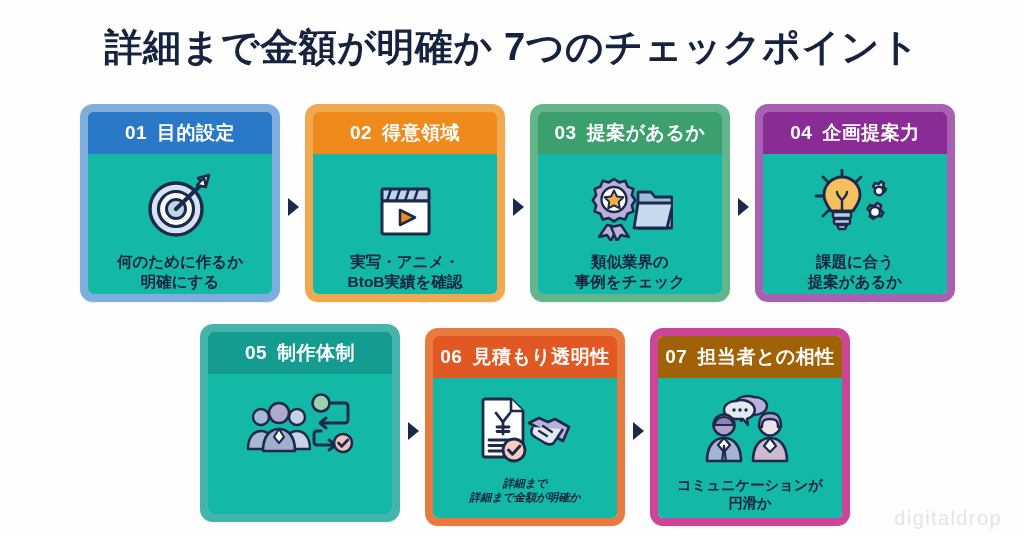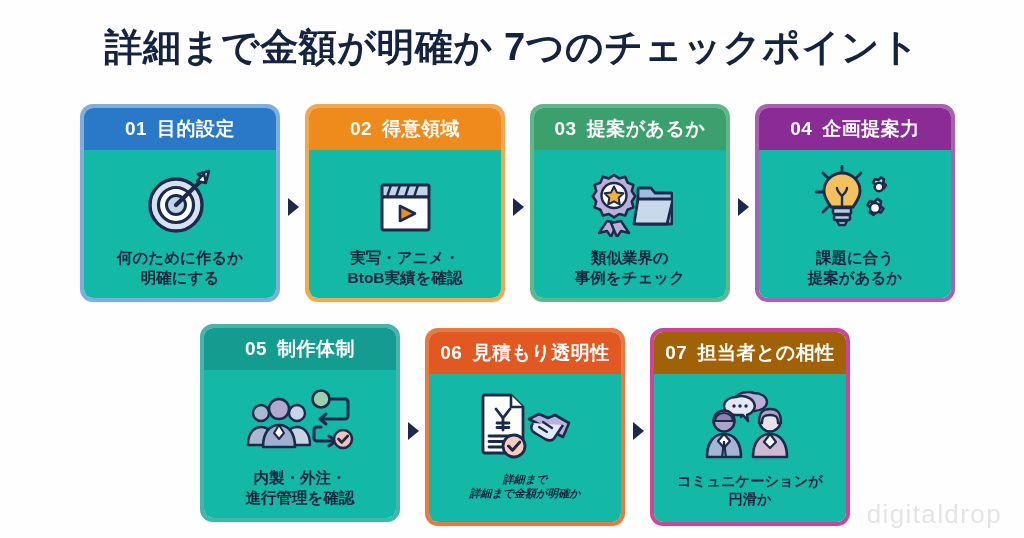--- a/index.html
+++ b/index.html
@@ -39,7 +39,7 @@
     position: absolute;
     box-sizing: border-box;
     border-radius: 13px;
-    border: 4px solid #d946ef;
+    border: 8px solid #d946ef;
     background: #FFFFFF;
     overflow: hidden;
     display: flex;

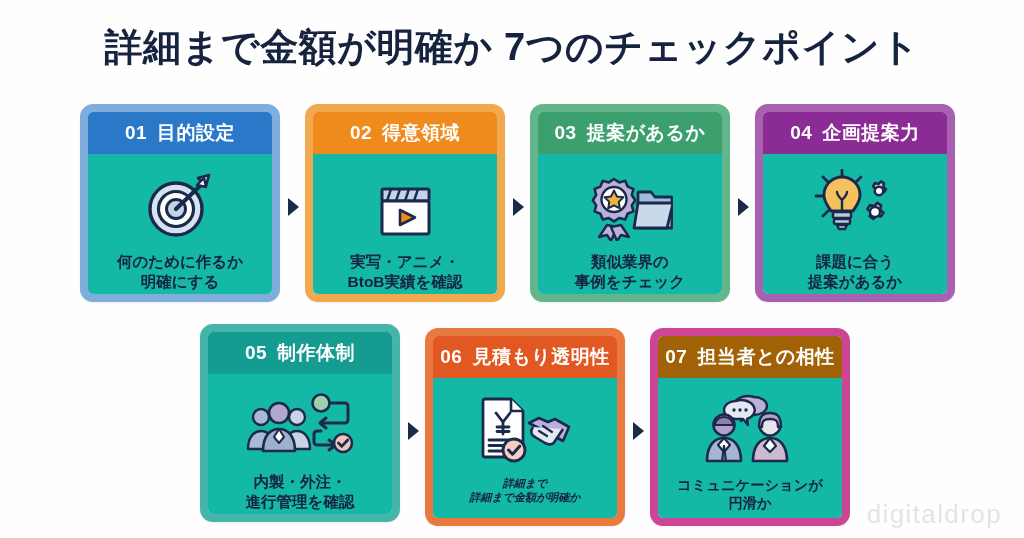--- a/index.html
+++ b/index.html
@@ -253,8 +253,6 @@
           <path d="M93.5 54 l3.2 3.4 6 -6.4" fill="none" stroke="#1B2A4A" stroke-width="2.8" stroke-linecap="round" stroke-linejoin="round"></path>
         </svg>
       </div>
-      <div class="card-desc">内製・外注・
-進行管理を確認</div>
     </div>
   </div>
 

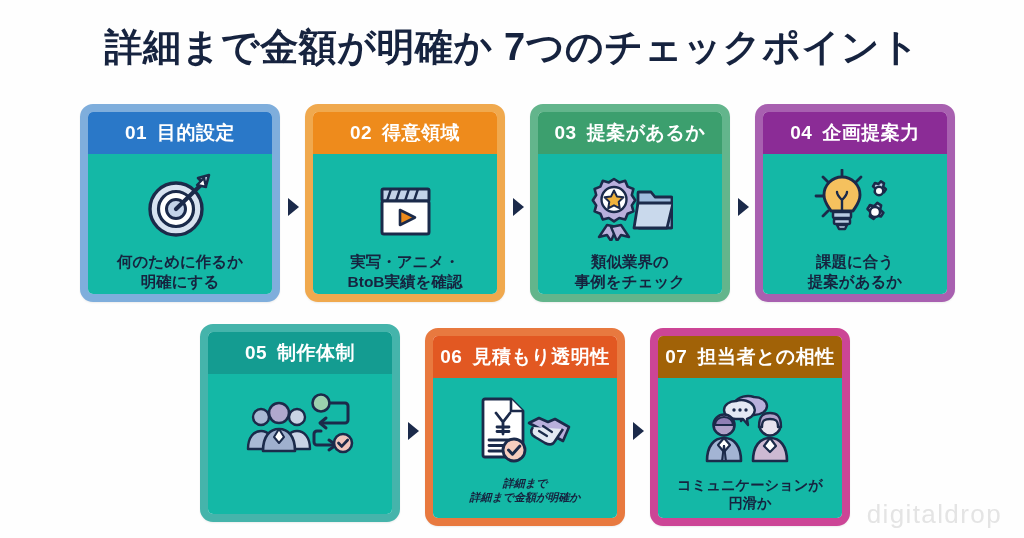--- a/index.html
+++ b/index.html
@@ -114,7 +114,7 @@
     position: absolute;
     right: 22px;
     bottom: 8px;
-    font-size: 26px;
+    font-size: 20px;
     color: #E4E4E4;
     letter-spacing: 1.4px;
     font-weight: normal;

